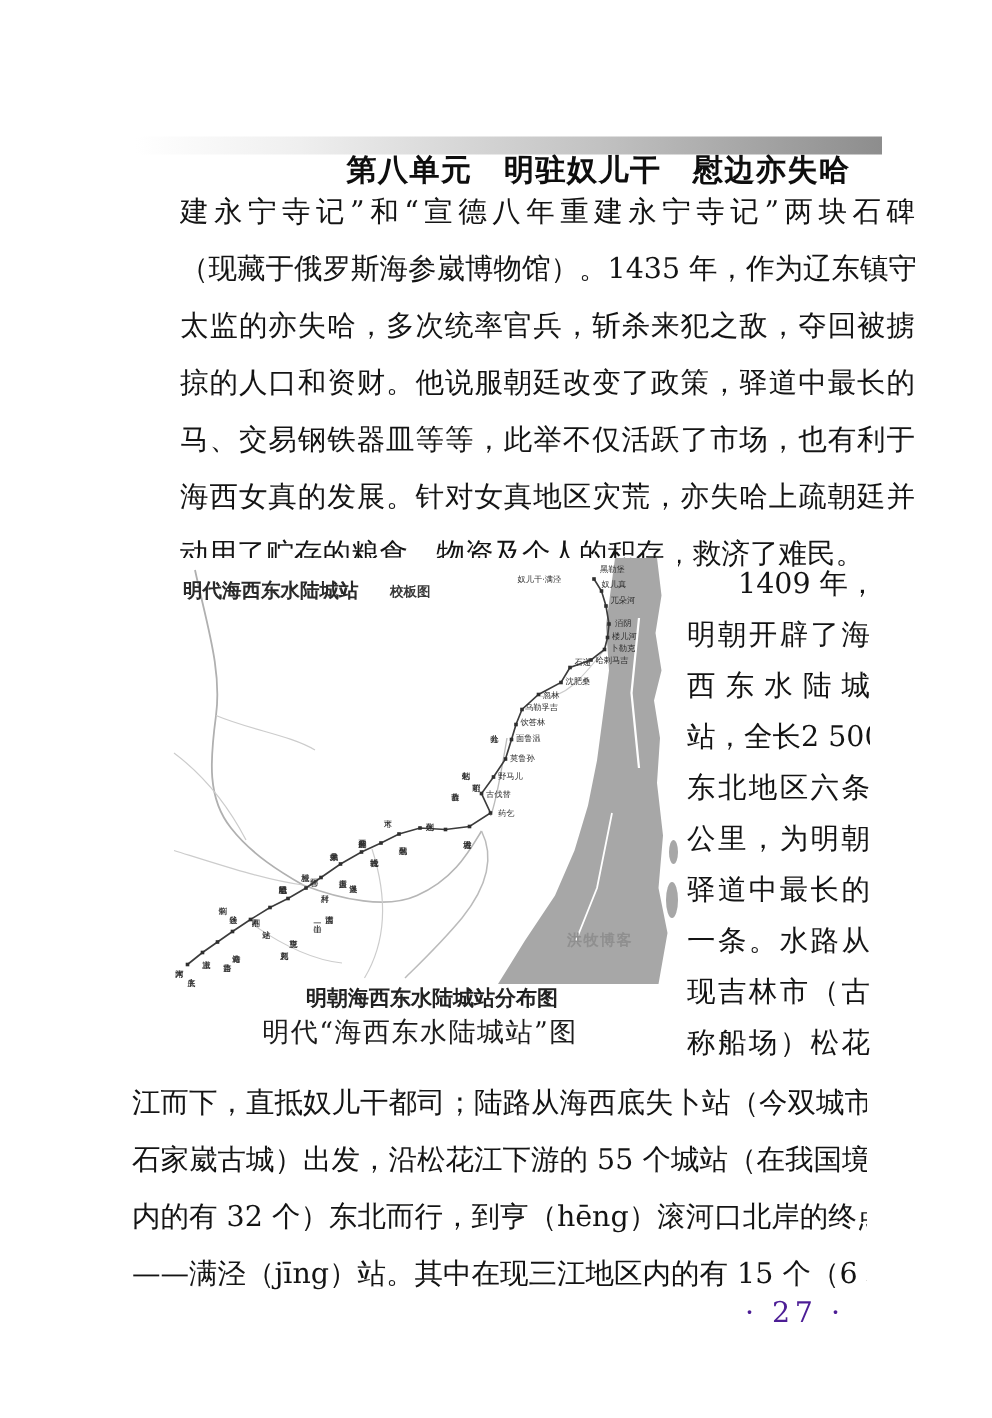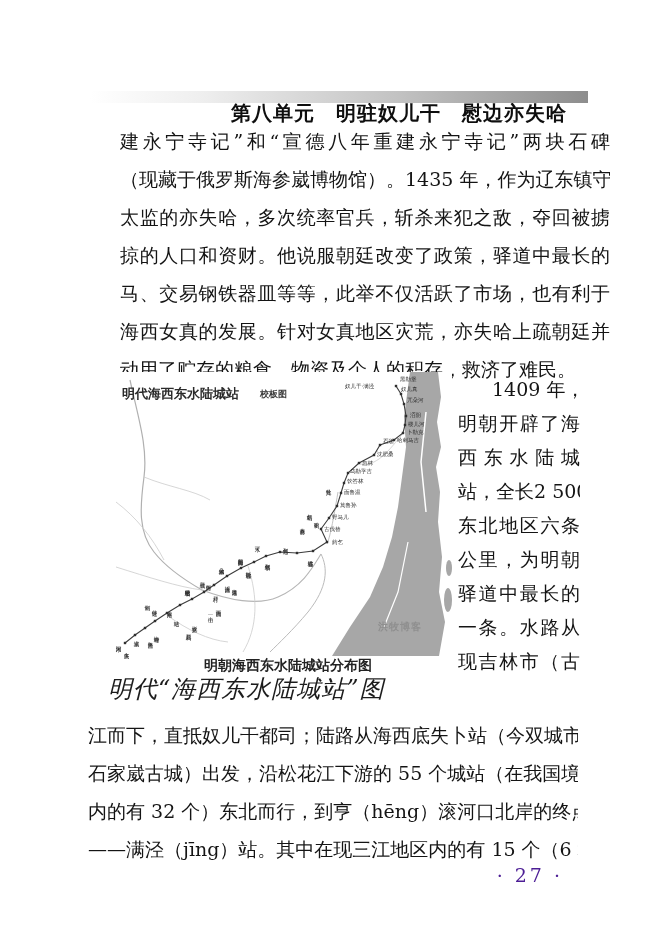--- a/index.html
+++ b/index.html
@@ -31,8 +31,8 @@
   .figure{position:absolute;left:108px;top:372px;width:344px;}
   .figure svg{display:block;}
   .fig-caption{
-    margin-top:2px;text-align:left;font-size:24px;line-height:26px;
-    font-style:italic;color:#1c1c1c;letter-spacing:1px;
+    margin-top:2px;text-align:center;font-size:18px;line-height:26px;
+    color:#1c1c1c;letter-spacing:1px;
   }
   .page-number{
     position:absolute;top:864px;left:0;width:563px;text-align:right;

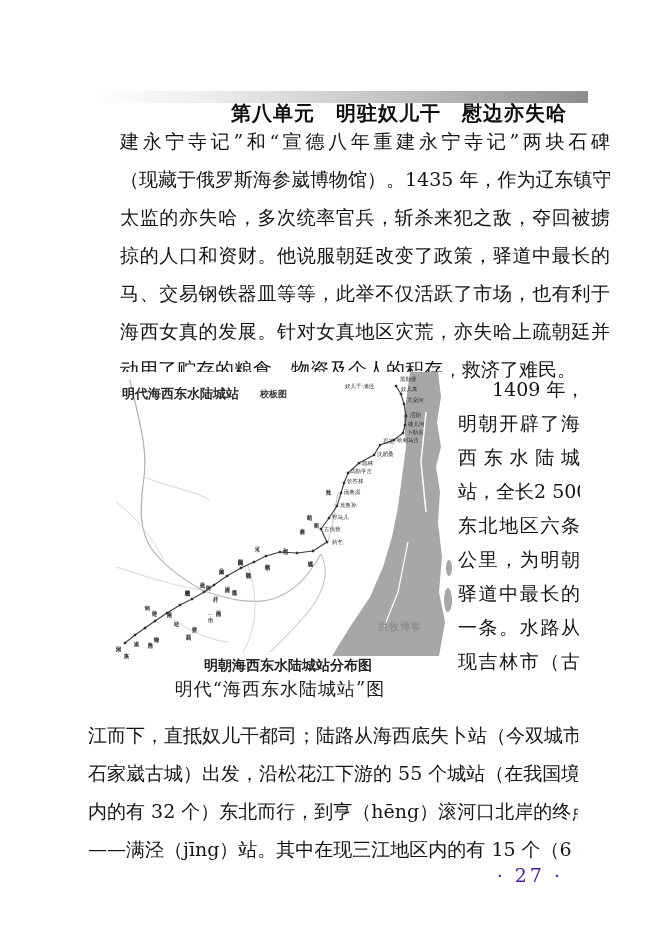--- a/index.html
+++ b/index.html
@@ -193,6 +193,7 @@
       <div class="line">驿道中最长的</div>
       <div class="line">一条。水路从</div>
       <div class="line">现吉林市（古</div>
+      <div class="line">称船场）松花</div>
     </div>
 
   <div class="para" style="left:88px;top:716px;width:490px;">

